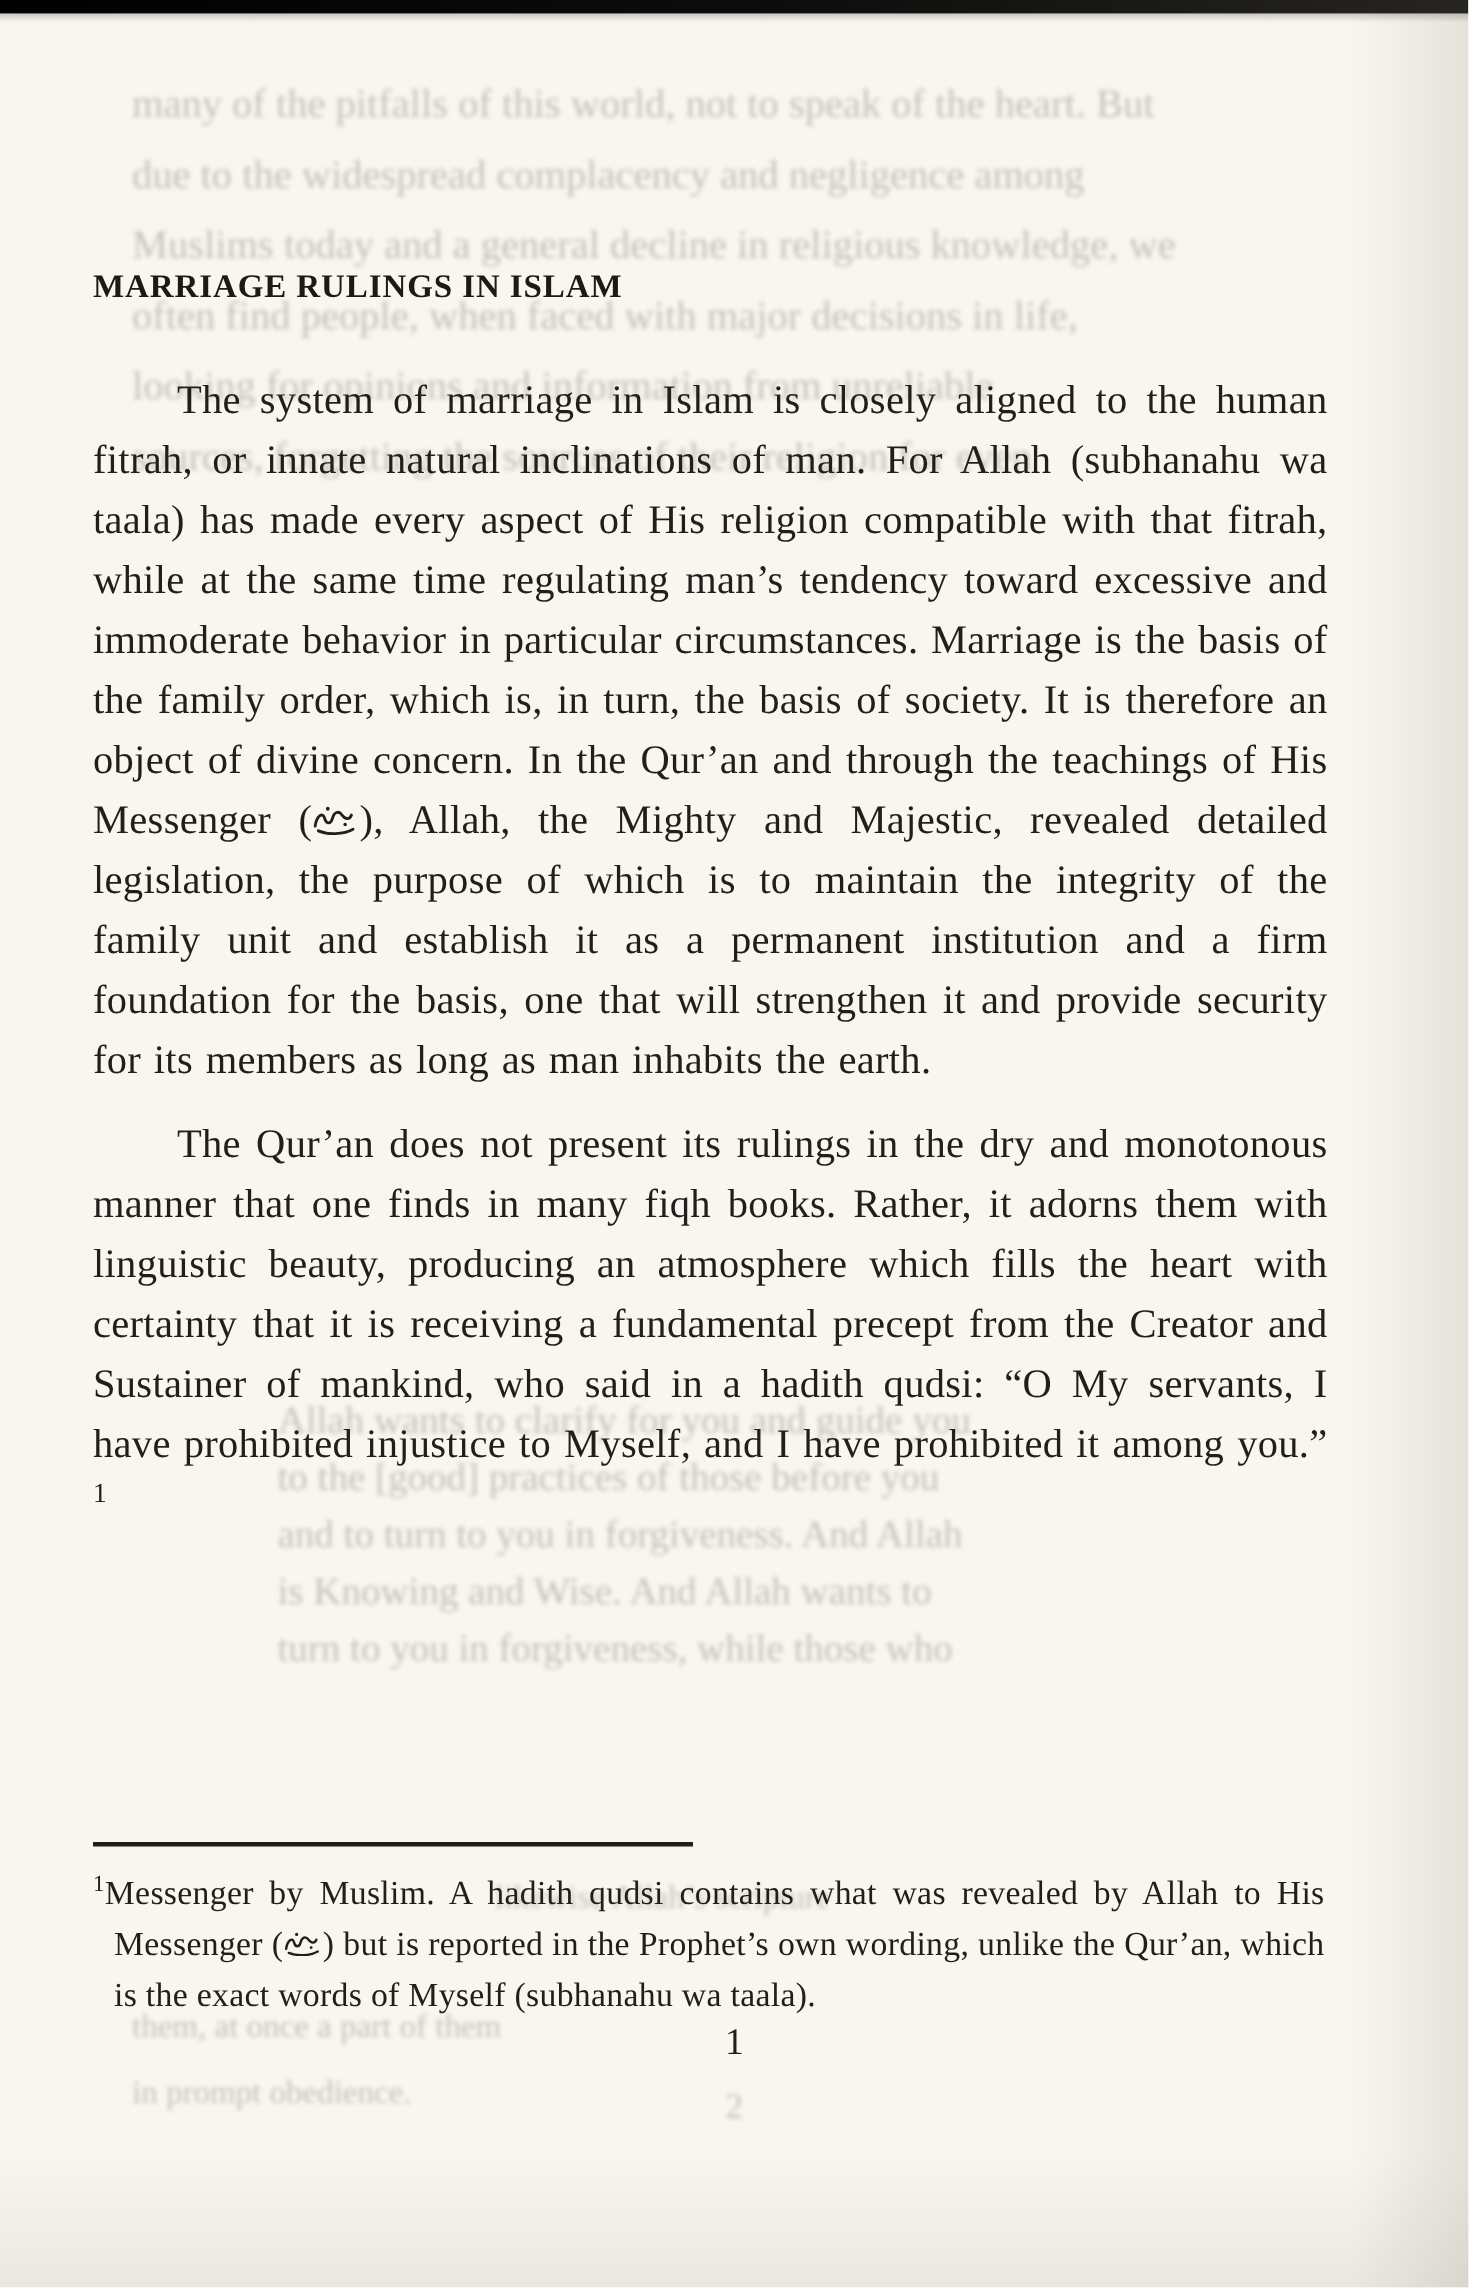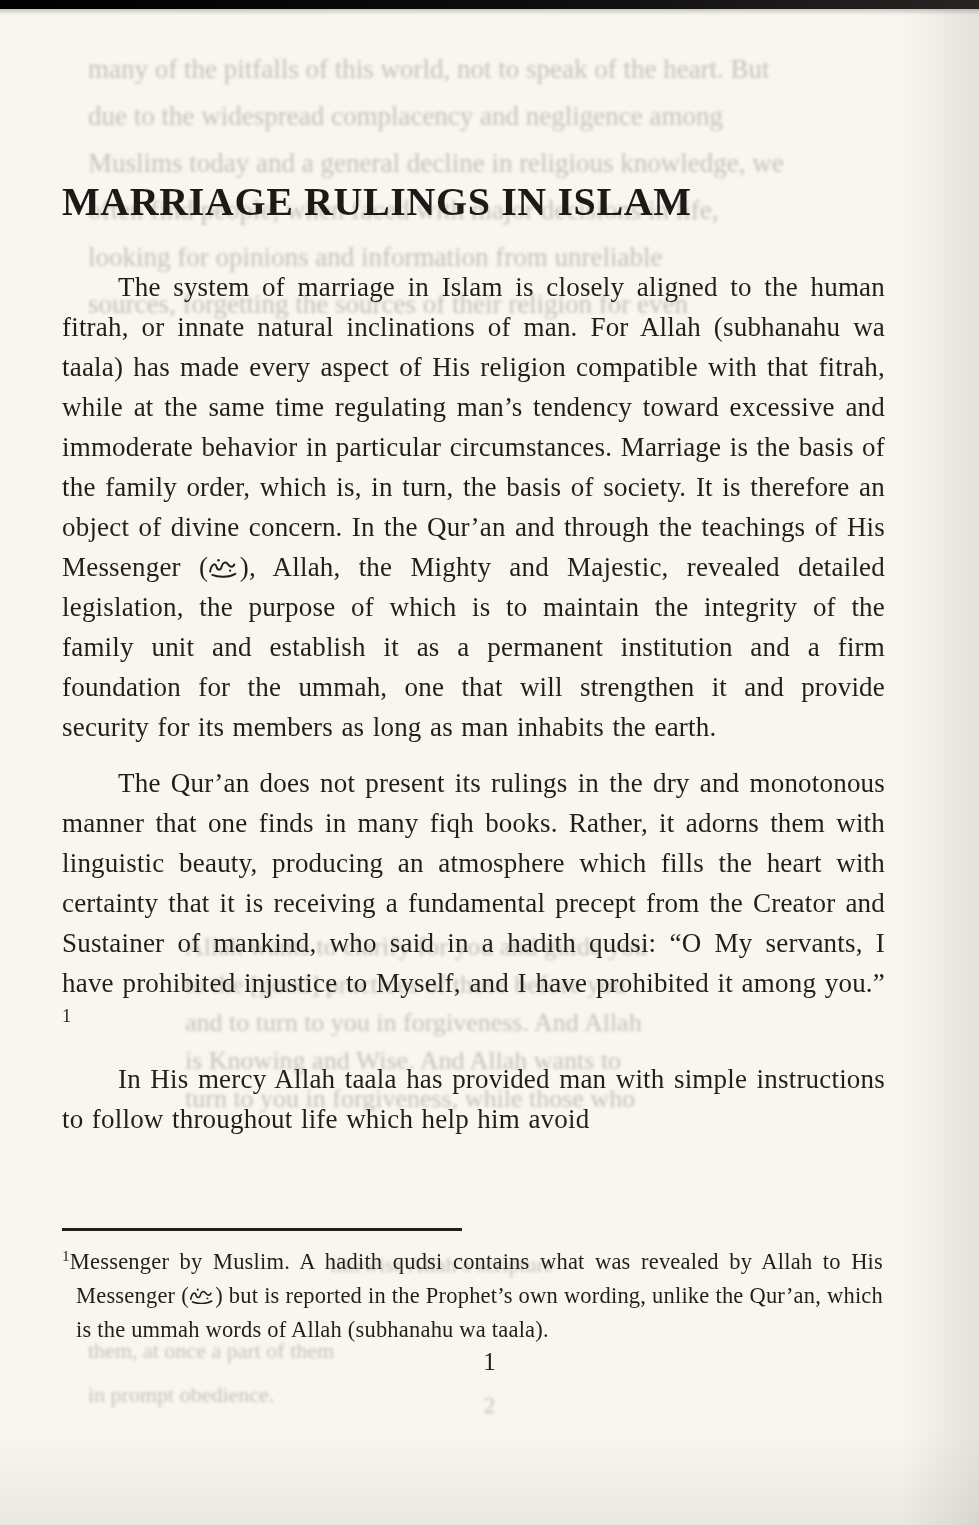--- a/index.html
+++ b/index.html
@@ -53,7 +53,7 @@
   }
   .title {
     margin: 0;
-    font-size: 40px;
+    font-size: 22px;
     font-weight: bold;
     letter-spacing: 0.6px;
     color: #1c1a16;

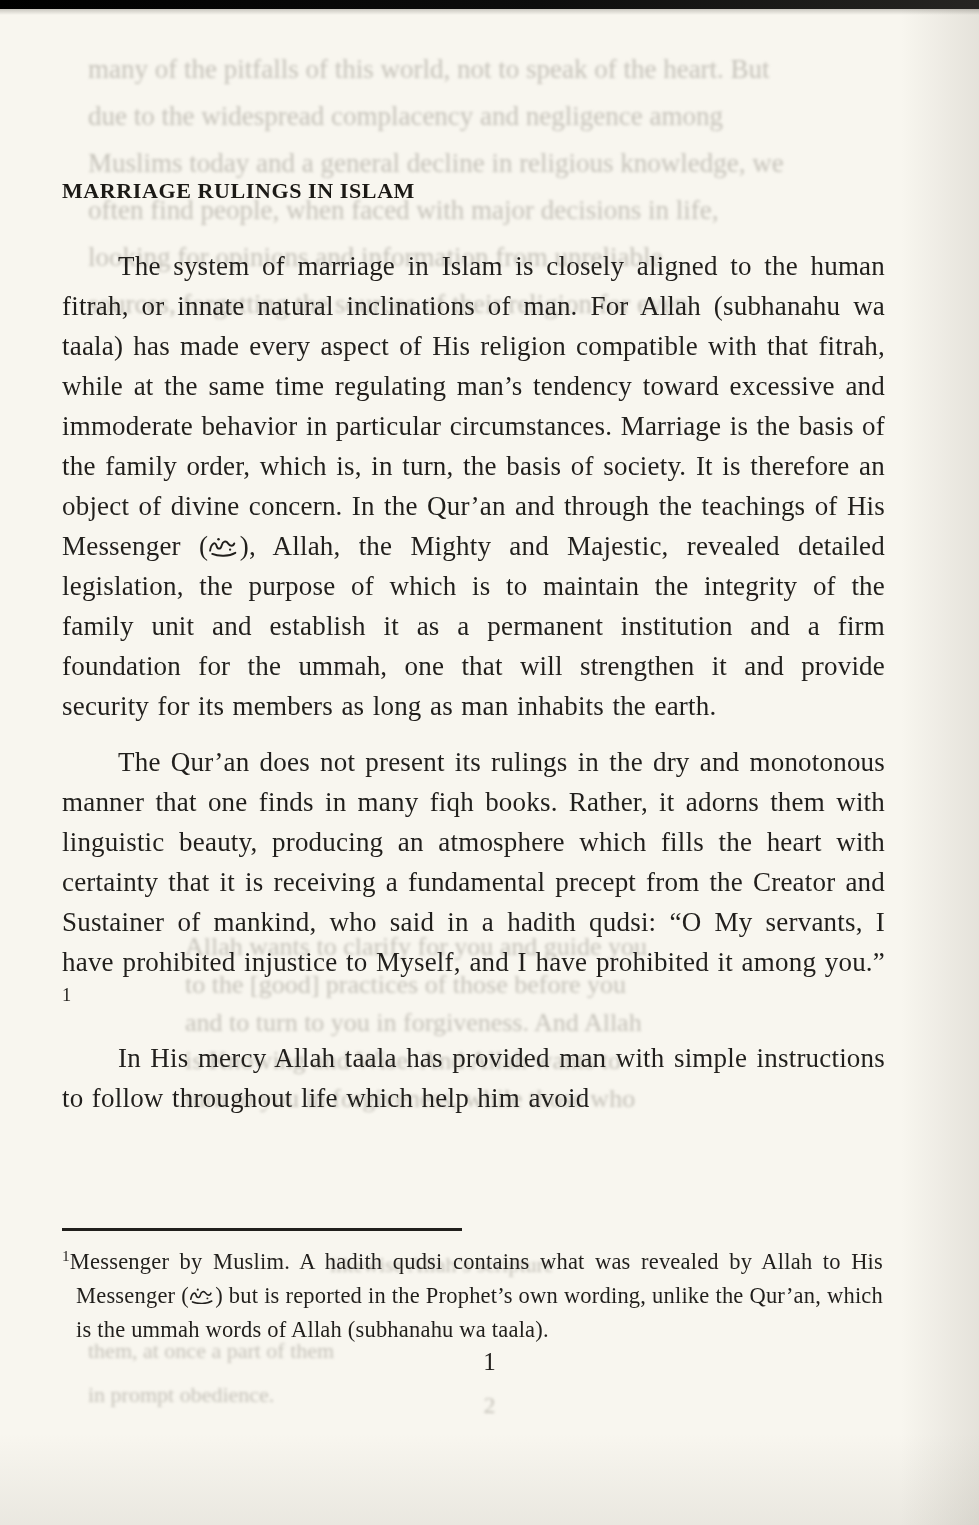--- a/index.html
+++ b/index.html
@@ -161,7 +161,7 @@
             </g>
             <circle cx="10" cy="3" r="1.2" fill="currentColor"></circle>
             <circle cx="21" cy="13" r="1.1" fill="currentColor"></circle>
-          </svg></span><span>), Allah, the Mighty and Majestic, revealed detailed legislation, the purpose of which is to maintain the integrity of the family unit and establish it as a permanent institution and a firm foundation for the </span><span class="s-i">ummah,</span><span> one that will strengthen it and provide security for its members as long as man inhabits the earth.</span></p>
+          </svg></span><span>), Allah, the Mighty and Majestic, revealed detailed legislation, the purpose of which is to maintain the integrity of the family unit and establish it as a permanent institution and a firm foundation for the </span><span class="s-i">basis,</span><span> one that will strengthen it and provide security for its members as long as man inhabits the earth.</span></p>
     <p class="body-para"><span>The Qur’an does not present its rulings in the dry and monotonous manner that one finds in many </span><span class="s-i">fiqh</span><span> books.  Rather, it adorns them with linguistic beauty, producing an atmosphere which fills the heart with certainty that it is receiving a fundamental precept from the Creator and Sustainer of mankind, who said in a </span><span class="s-i">hadith qudsi</span><span>:  </span><span class="s-i">“O My servants, I have prohibited injustice to Myself, and I have prohibited it among you.”</span><span> </span><span class="s-sup">1</span></p>
     <p class="body-para"><span>In His mercy Allah </span><span class="s-i">taala</span><span> has provided man with simple instructions to follow throughout life which help him avoid</span></p>
   </div>

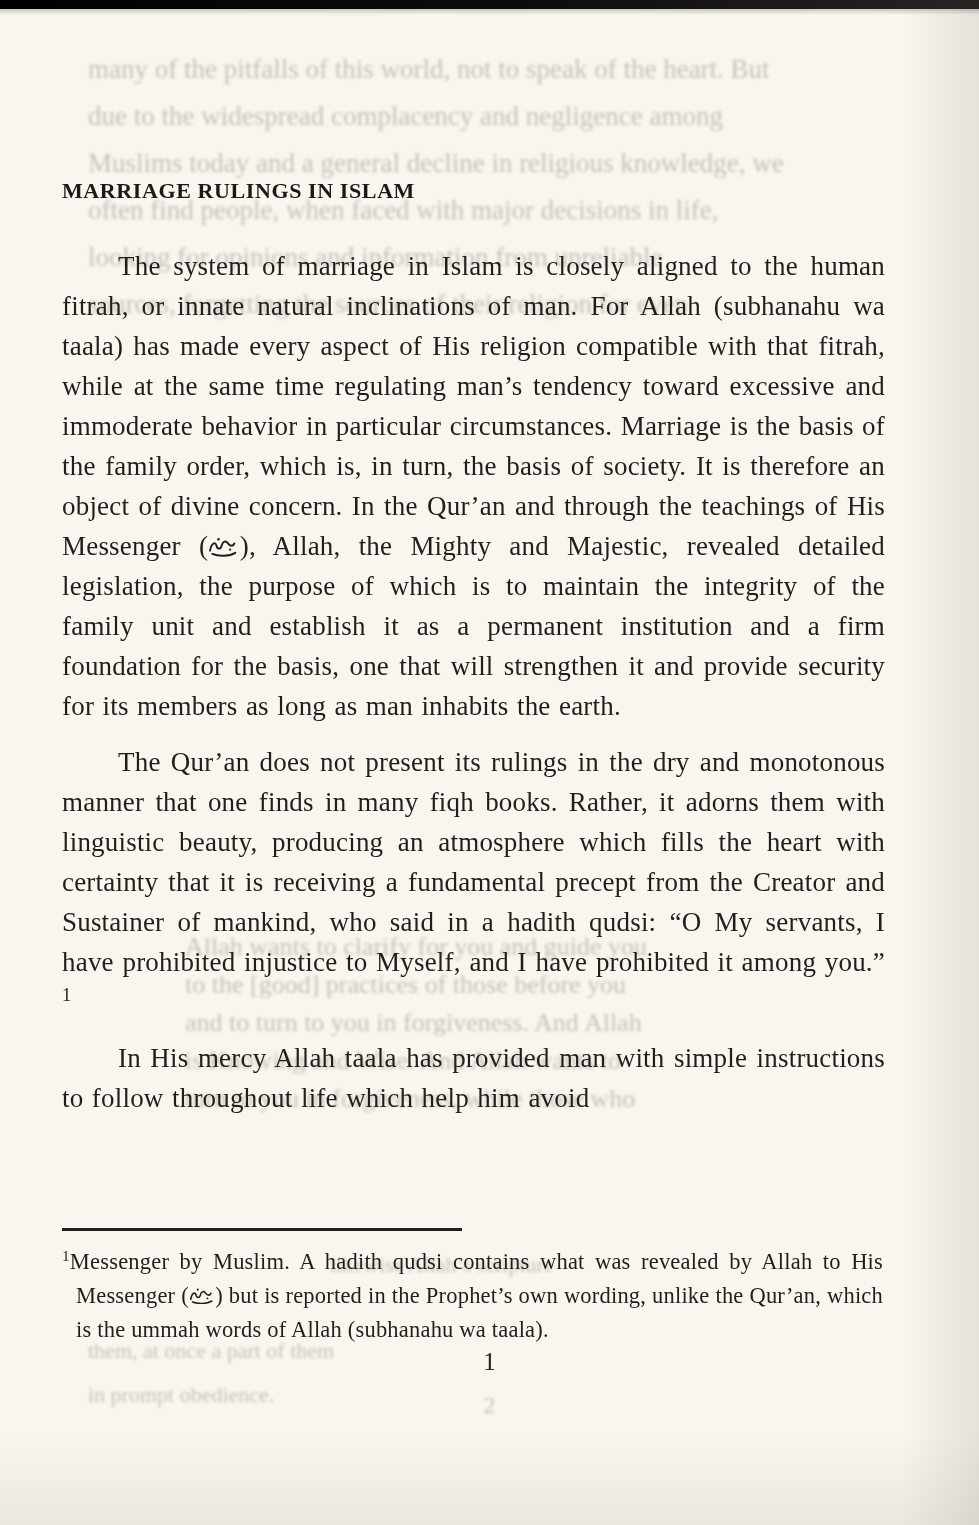--- a/index.html
+++ b/index.html
@@ -163,7 +163,6 @@
             <circle cx="21" cy="13" r="1.1" fill="currentColor"></circle>
           </svg></span><span>), Allah, the Mighty and Majestic, revealed detailed legislation, the purpose of which is to maintain the integrity of the family unit and establish it as a permanent institution and a firm foundation for the </span><span class="s-i">basis,</span><span> one that will strengthen it and provide security for its members as long as man inhabits the earth.</span></p>
     <p class="body-para"><span>The Qur’an does not present its rulings in the dry and monotonous manner that one finds in many </span><span class="s-i">fiqh</span><span> books.  Rather, it adorns them with linguistic beauty, producing an atmosphere which fills the heart with certainty that it is receiving a fundamental precept from the Creator and Sustainer of mankind, who said in a </span><span class="s-i">hadith qudsi</span><span>:  </span><span class="s-i">“O My servants, I have prohibited injustice to Myself, and I have prohibited it among you.”</span><span> </span><span class="s-sup">1</span></p>
-    <p class="body-para"><span>In His mercy Allah </span><span class="s-i">taala</span><span> has provided man with simple instructions to follow throughout life which help him avoid</span></p>
   </div>
 
   <div class="footnote-block">

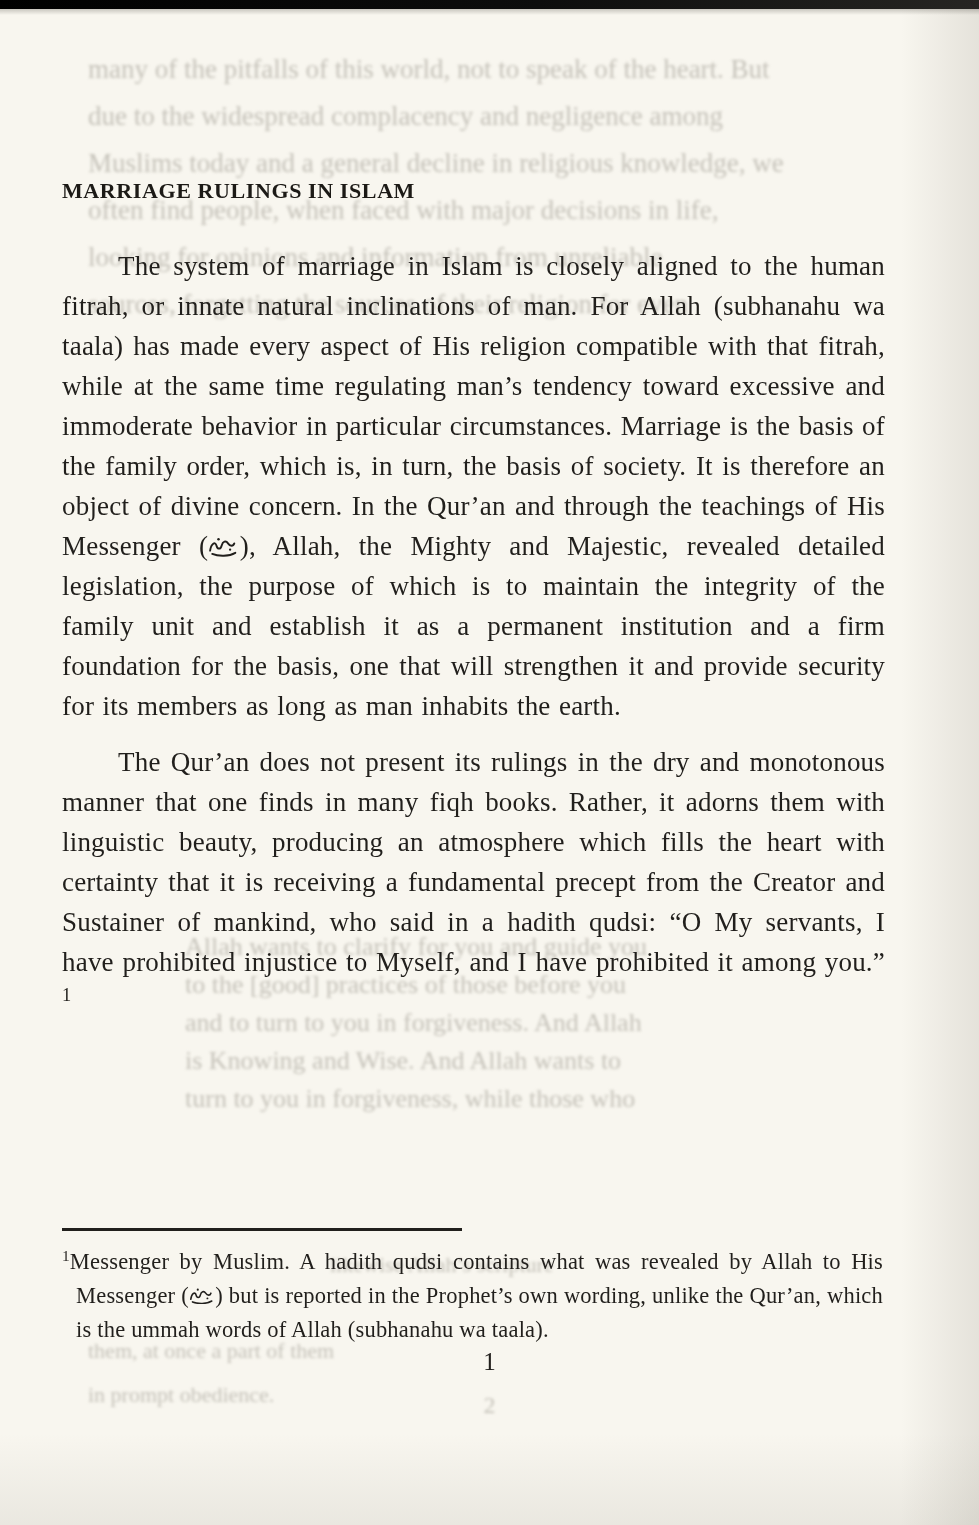--- a/index.html
+++ b/index.html
@@ -174,7 +174,7 @@
             </g>
             <circle cx="10" cy="3" r="1.2" fill="currentColor"></circle>
             <circle cx="21" cy="13" r="1.1" fill="currentColor"></circle>
-          </svg></span><span>) but is reported in the Prophet’s own wording, unlike the Qur’an, which is the ummah words of Allah (</span><span class="s-i">subhanahu wa taala</span><span>).</span></p>
+          </svg></span><span>) but is reported in the Prophet’s own wording, unlike the Qur’an, which is the exact words of Myself (</span><span class="s-i">subhanahu wa taala</span><span>).</span></p>
   </div>
 
   <div class="page-number">1</div>

